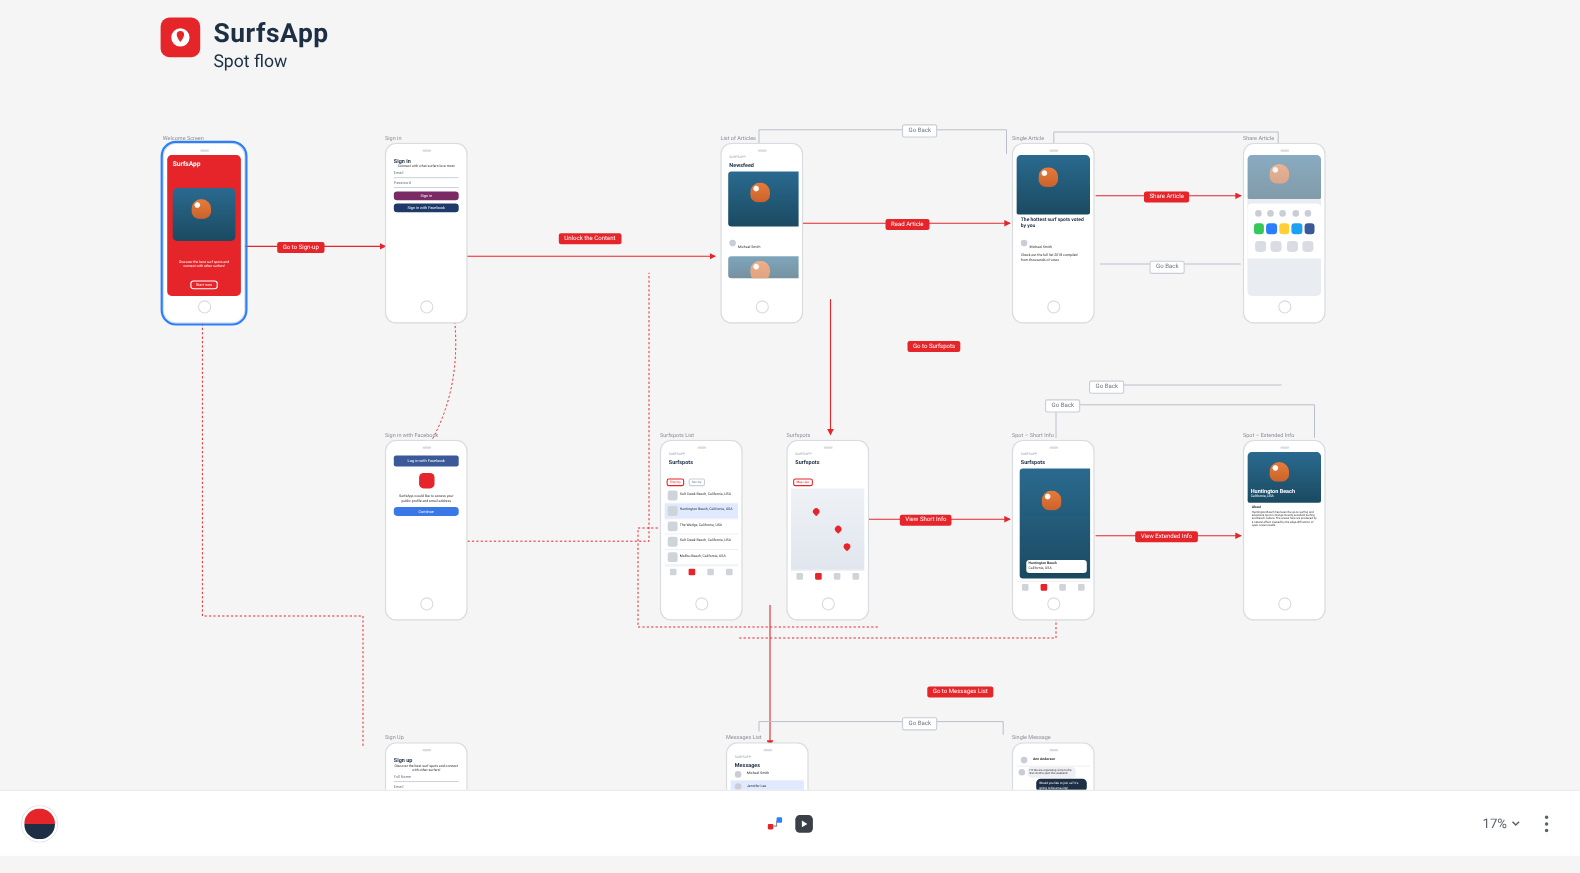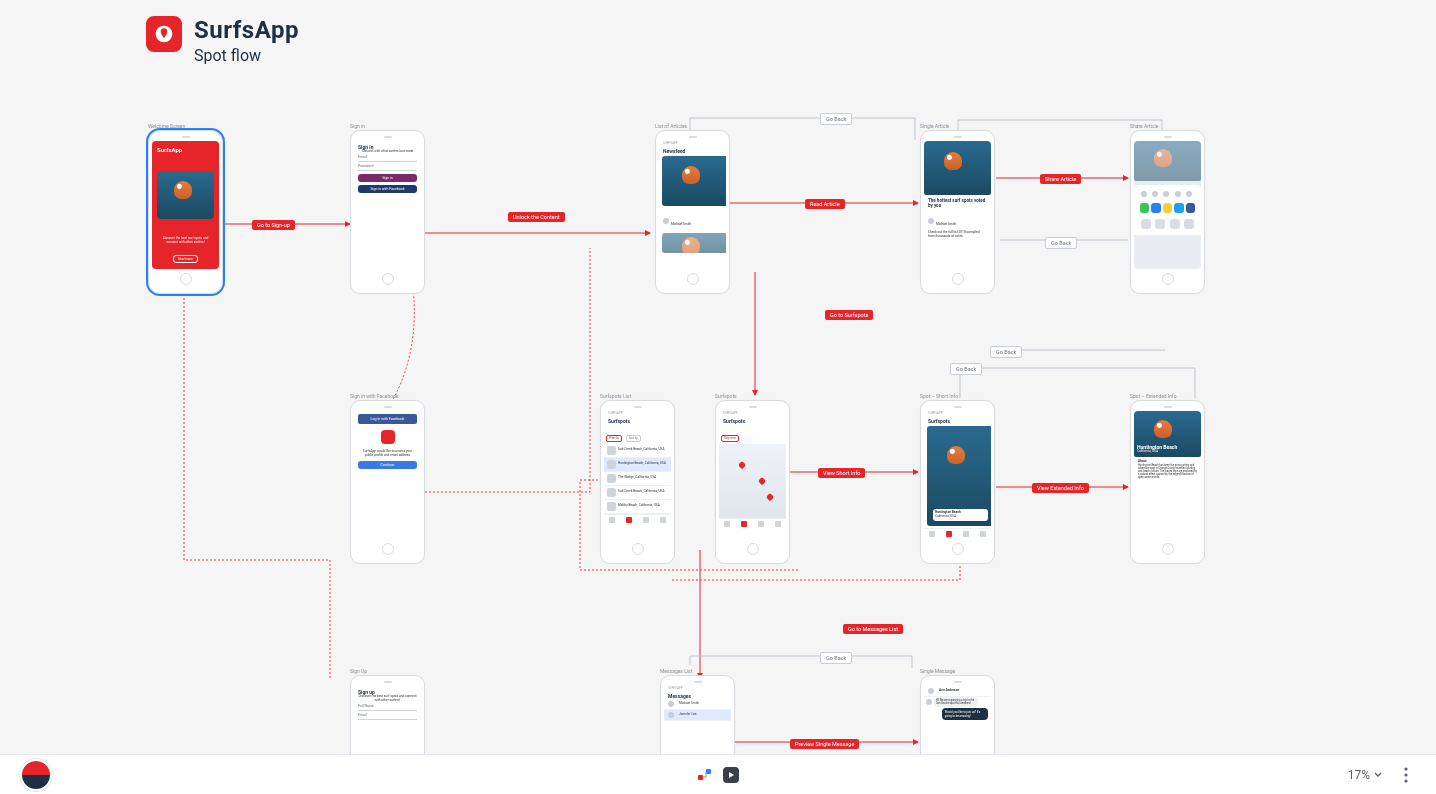--- a/index.html
+++ b/index.html
@@ -33,7 +33,7 @@
   .gray{stroke:#b9bec8;stroke-width:.9;fill:none}
   .arrow{fill:#e5252a}
   
-  .toolbar{position:absolute;left:0;right:0;bottom:0;height:40px;background:#fff;border-top:1px solid #e7e9ee;display:flex;align-items:center;justify-content:space-between;padding:0 20px;box-sizing:border-box}
+  .toolbar{position:absolute;left:0;right:0;bottom:16px;height:60px;background:#fff;border-top:1px solid #e7e9ee;display:flex;align-items:center;justify-content:space-between;padding:0 20px;box-sizing:border-box}
   .tb-left{display:flex;align-items:center}
   .avatar{width:28px;height:28px;border-radius:50%;background:linear-gradient(#e5252a 50%,#1d2f44 50%);border:2px solid #fff;box-shadow:0 0 0 1px #e2e5ea}
   .tb-center{position:absolute;left:50%;transform:translateX(-50%);display:flex;align-items:center;gap:10px}

